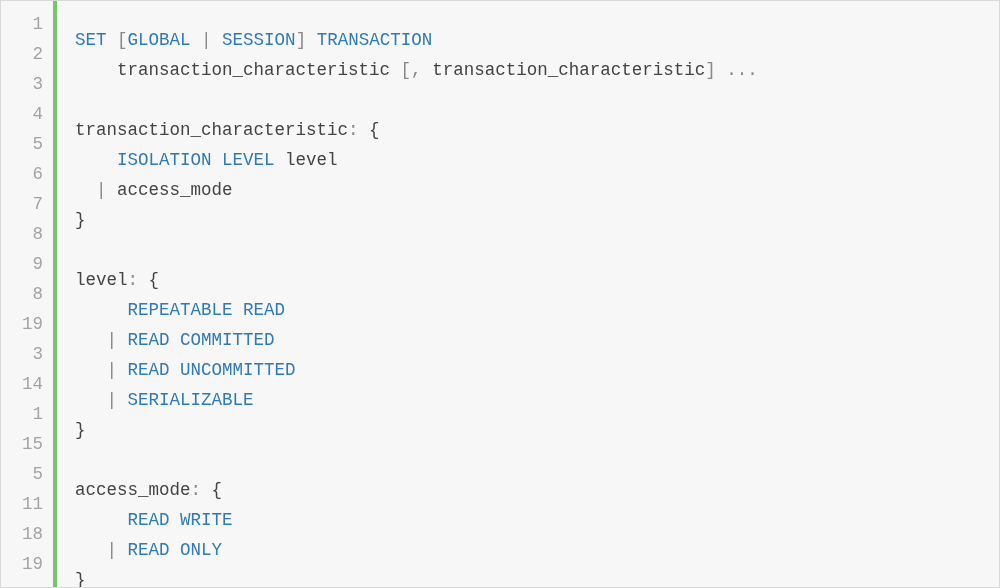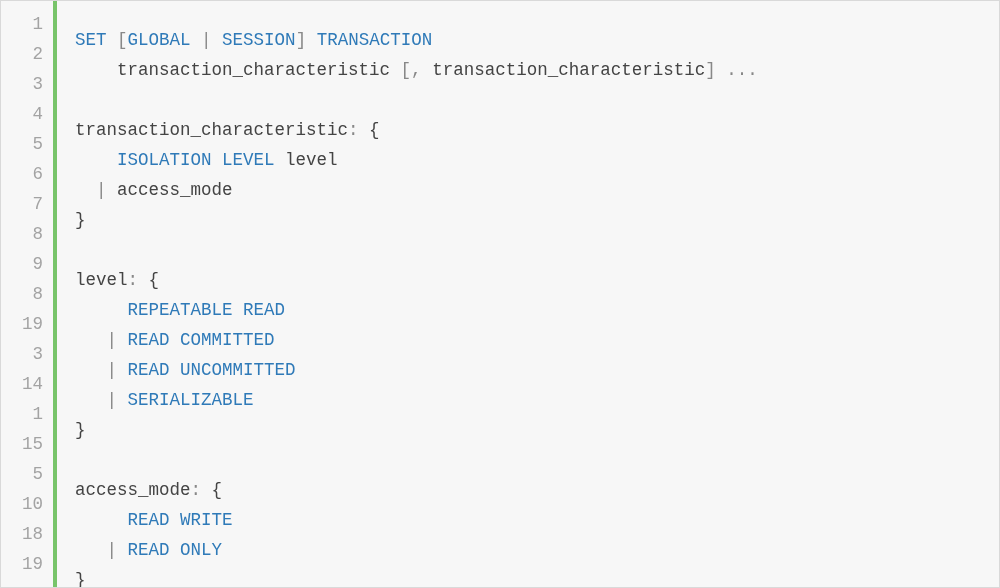--- a/index.html
+++ b/index.html
@@ -72,7 +72,7 @@
       <span class="ln">1</span>
       <span class="ln">15</span>
       <span class="ln">5</span>
-      <span class="ln">10</span>
+      <span class="ln">11</span>
       <span class="ln">18</span>
       <span class="ln">19</span>
     </div>

